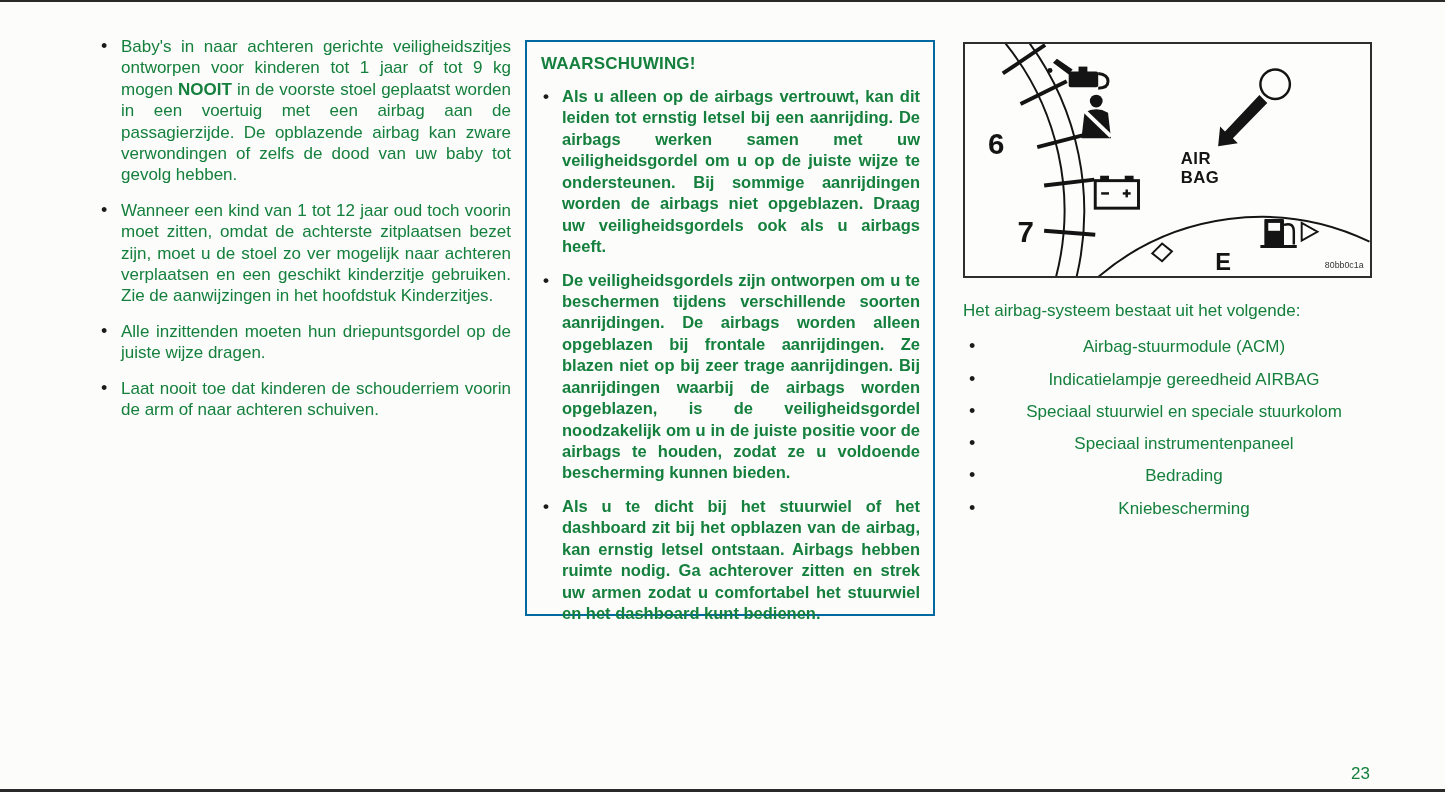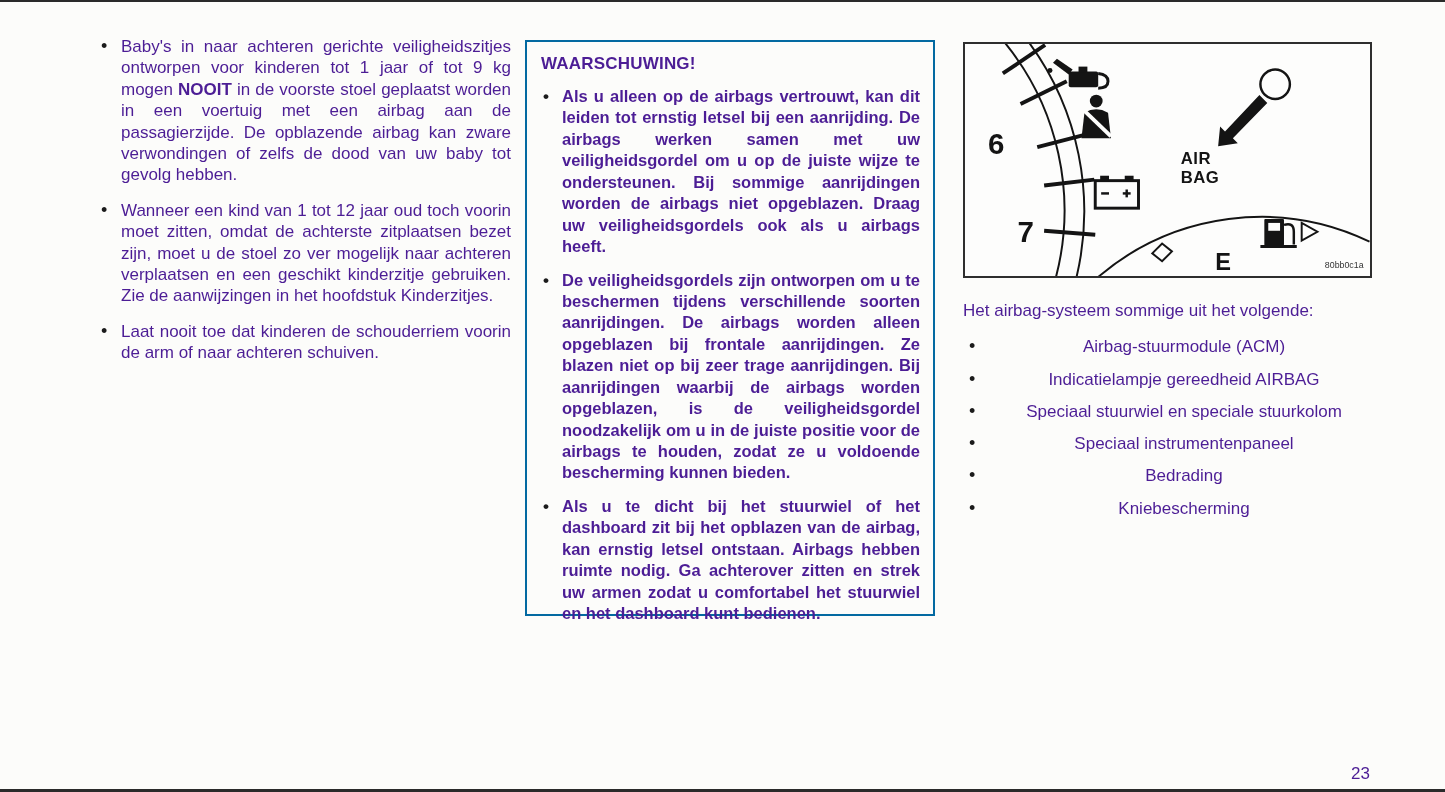--- a/index.html
+++ b/index.html
@@ -10,7 +10,7 @@
     height: 792px;
     background: #fcfcfa;
     font-family: "Liberation Sans", sans-serif;
-    color: #4c1d95;
+    color: #15803d;
     overflow: hidden;
   }
   .scan-edge { position: absolute; left: 0; width: 1445px; background: #2a2a2a; }

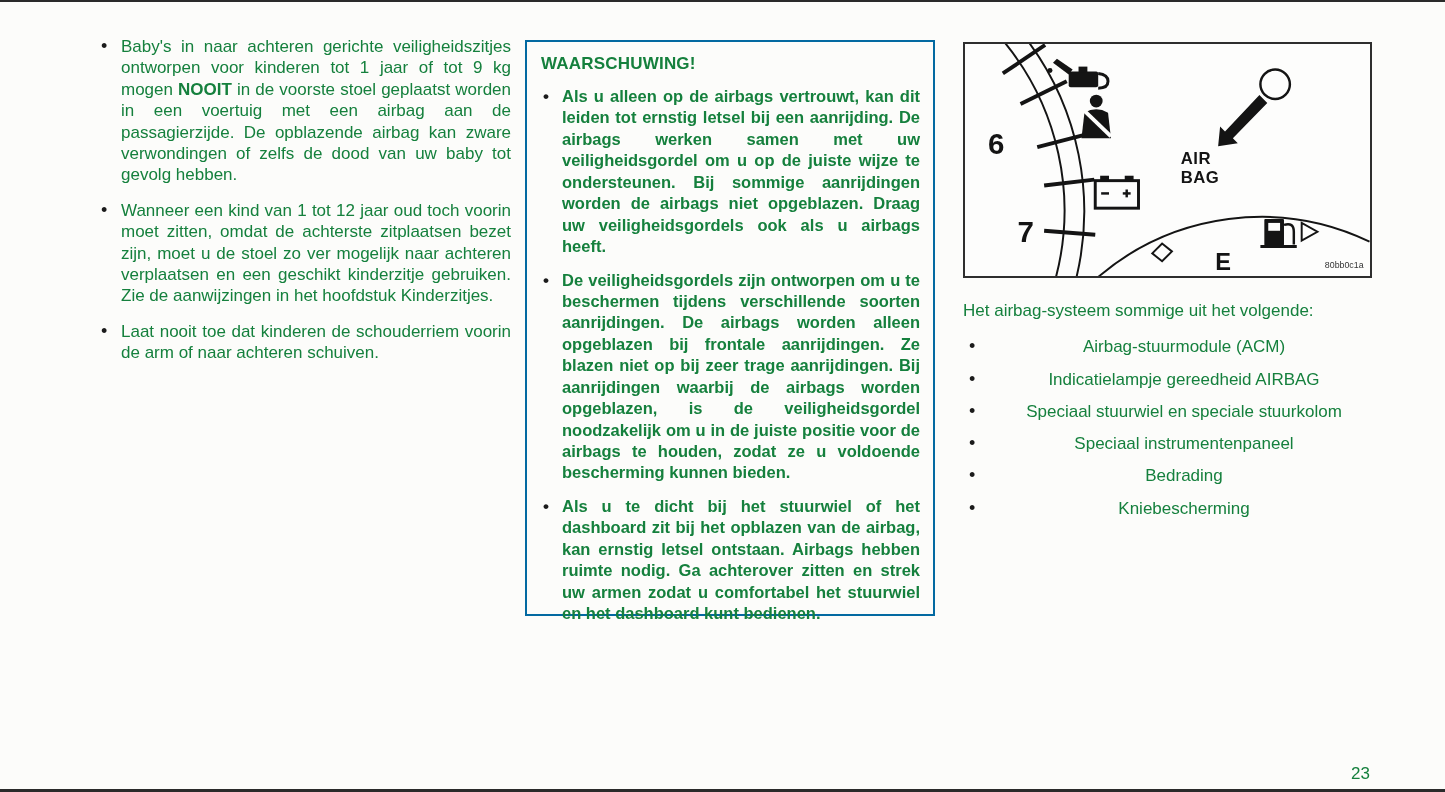--- a/index.html
+++ b/index.html
@@ -212,7 +212,7 @@
   </div>
 
   <div class="col-right-text">
-    <p class="airbag-intro">Het airbag-systeem sommige uit het volgende:</p>
+    <p class="airbag-intro">Het airbag-systeem bestaat uit het volgende:</p>
     <ul class="manual-list">
       <li>Airbag-stuurmodule (ACM)</li>
       <li>Indicatielampje gereedheid AIRBAG</li>

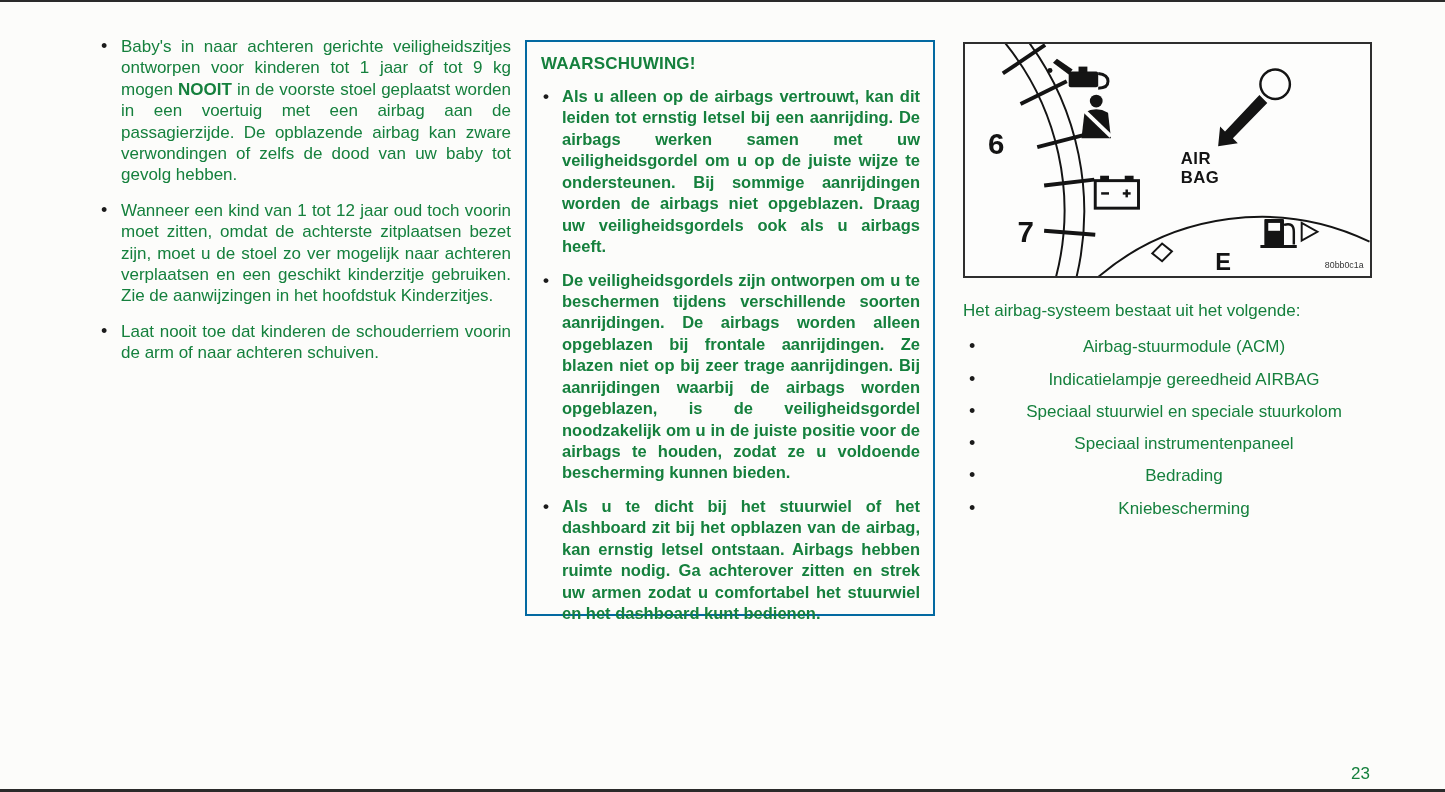--- a/index.html
+++ b/index.html
@@ -131,6 +131,7 @@
     <ul class="manual-list">
       <li><span>Baby's in naar achteren gerichte veiligheidszitjes ontworpen voor kinderen tot 1 jaar of tot 9 kg mogen </span><b>NOOIT</b><span> in de voorste stoel geplaatst worden in een voertuig met een airbag aan de passagierzijde. De opblazende airbag kan zware verwondingen of zelfs de dood van uw baby tot gevolg hebben.</span></li>
       <li>Wanneer een kind van 1 tot 12 jaar oud toch voorin moet zitten, omdat de achterste zitplaatsen bezet zijn, moet u de stoel zo ver mogelijk naar achteren verplaatsen en een geschikt kinderzitje gebruiken. Zie de aanwijzingen in het hoofdstuk Kinderzitjes.</li>
+      <li>Alle inzittenden moeten hun driepuntsgordel op de juiste wijze dragen.</li>
       <li>Laat nooit toe dat kinderen de schouderriem voorin de arm of naar achteren schuiven.</li>
     </ul>
   </div>

